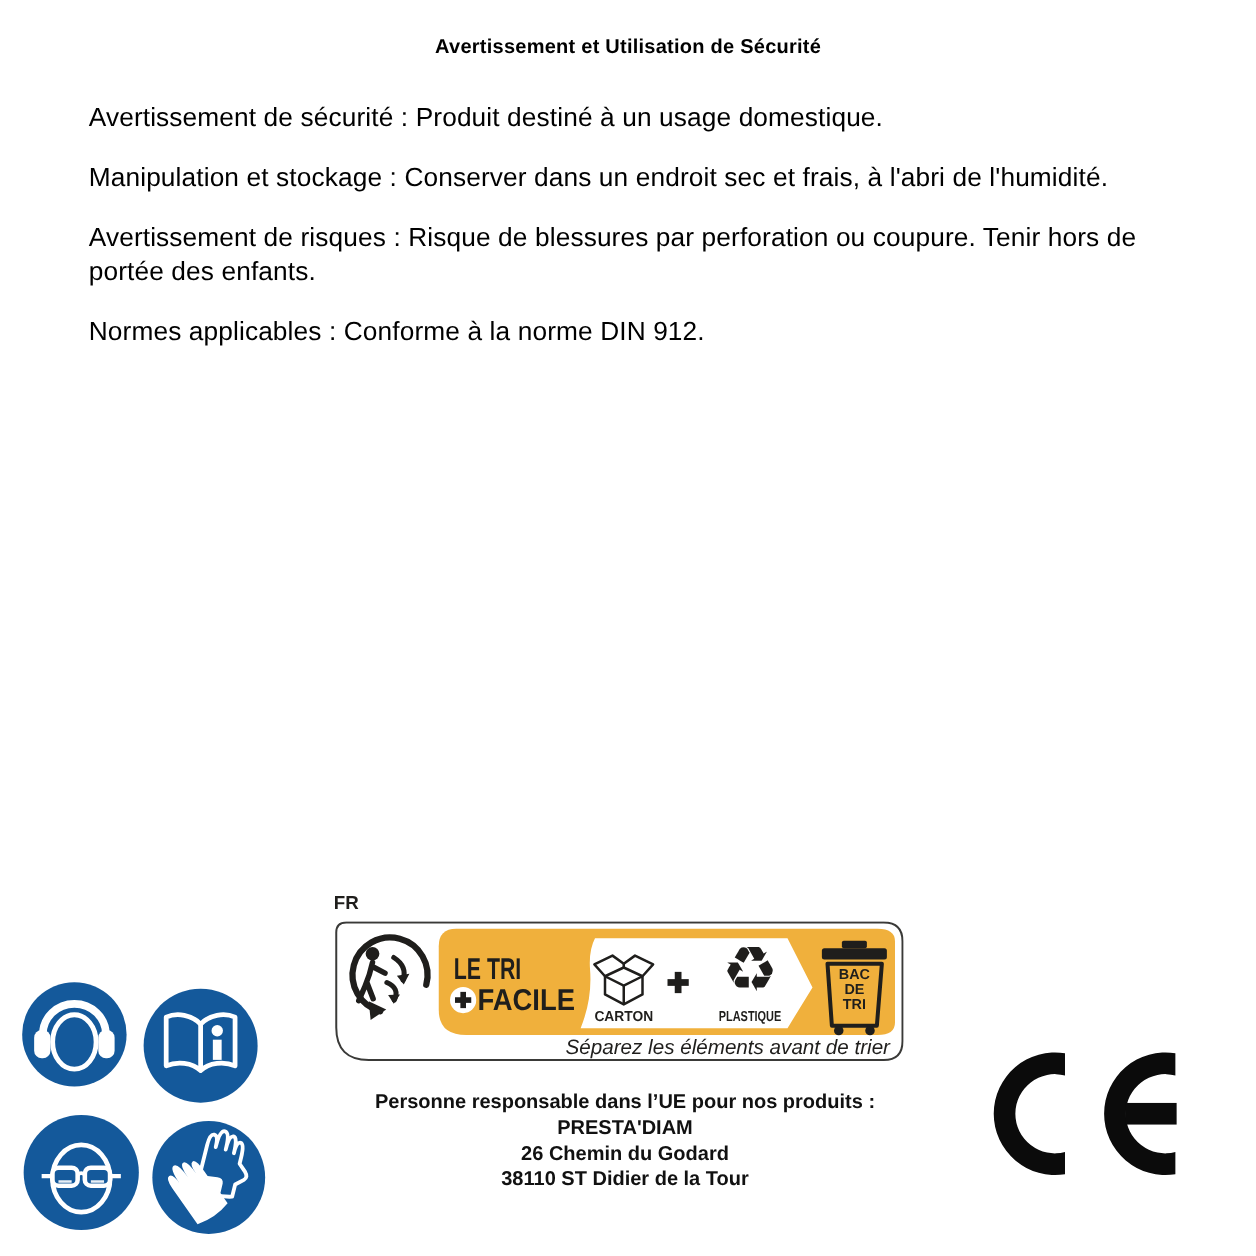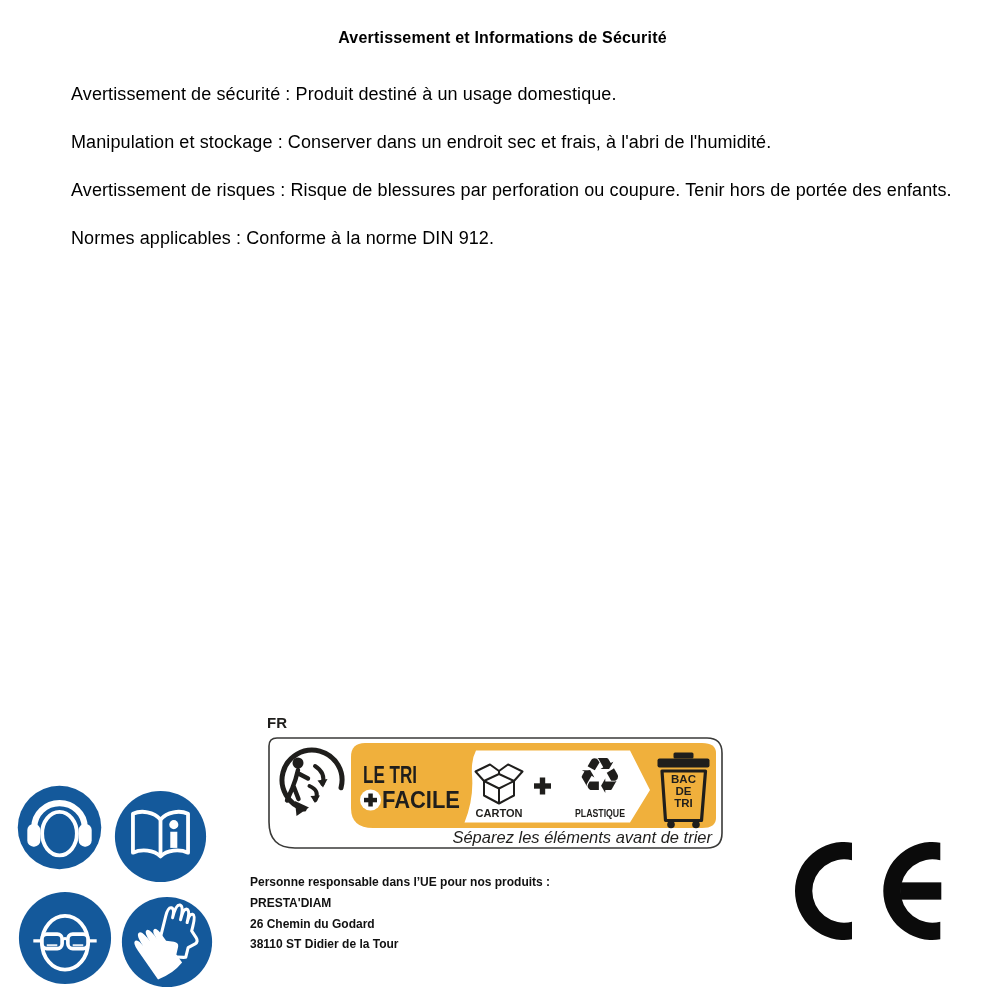--- a/index.html
+++ b/index.html
@@ -36,7 +36,7 @@
 
 <main>
 
-  <h1 class="title">Avertissement et Informations de Sécurité</h1>
+  <h1 class="title">Avertissement et Utilisation de Sécurité</h1>
 
   <section class="content">
     <p>Avertissement de sécurité : Produit destiné à un usage domestique.</p>

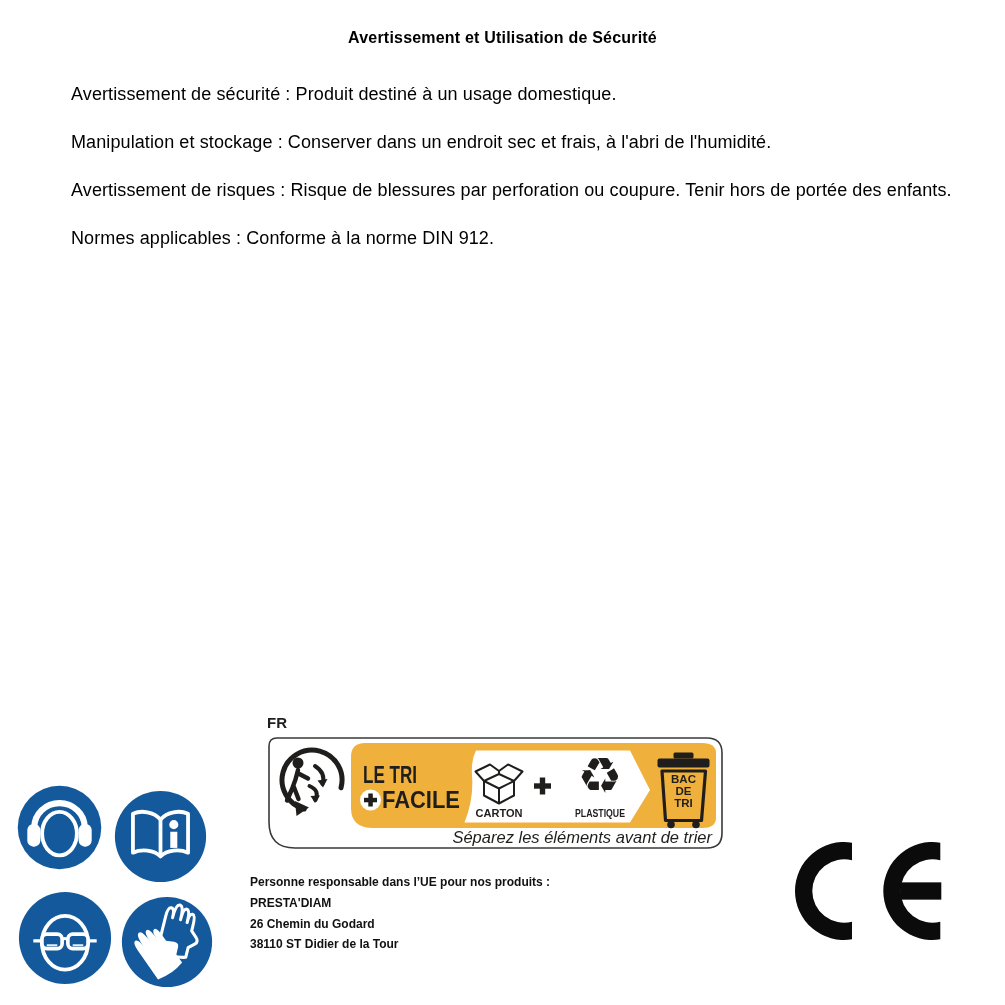--- a/index.html
+++ b/index.html
@@ -13,7 +13,7 @@
     text-align:center;font-size:16px;font-weight:bold;letter-spacing:.2px;
   }
   .content{position:absolute;left:71px;top:81px;width:902px;}
-  .content p{margin:0 0 21px 0;font-size:18px;line-height:27px;letter-spacing:.1px;}
+  .content p{margin:0 0 21px 0;font-size:21px;line-height:27px;letter-spacing:.1px;}
   .fr-label{
     position:absolute;left:267px;top:714px;font-size:15px;font-weight:bold;color:#1F1E1C;text-align:right;
   }

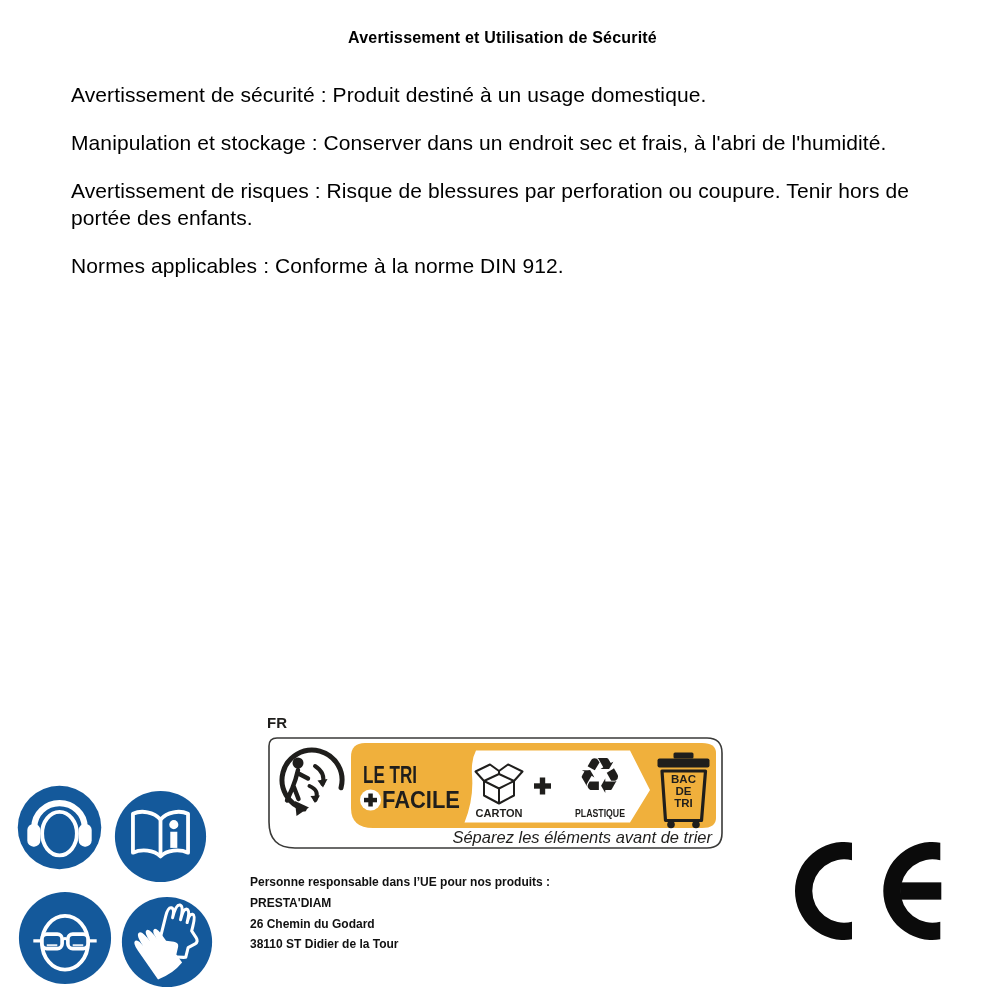--- a/index.html
+++ b/index.html
@@ -24,8 +24,8 @@
   #icon-goggles{left:17px;top:890px;width:96px;height:96px;}
   #icon-gloves{left:120px;top:895px;width:94px;height:94px;}
   .responsible{
-    position:absolute;left:250px;top:872px;width:500px;
-    font-size:12px;font-weight:bold;line-height:20.8px;color:#111;
+    position:absolute;left:250px;top:872px;width:500px;text-align:center;
+    font-size:16px;font-weight:bold;line-height:20.8px;color:#111;
   }
   .ce-svg{position:absolute;left:780px;top:838px;width:170px;height:110px;}
   .label-text{font-family:"Liberation Sans", sans-serif;font-weight:bold;fill:#1F1E1C;}

